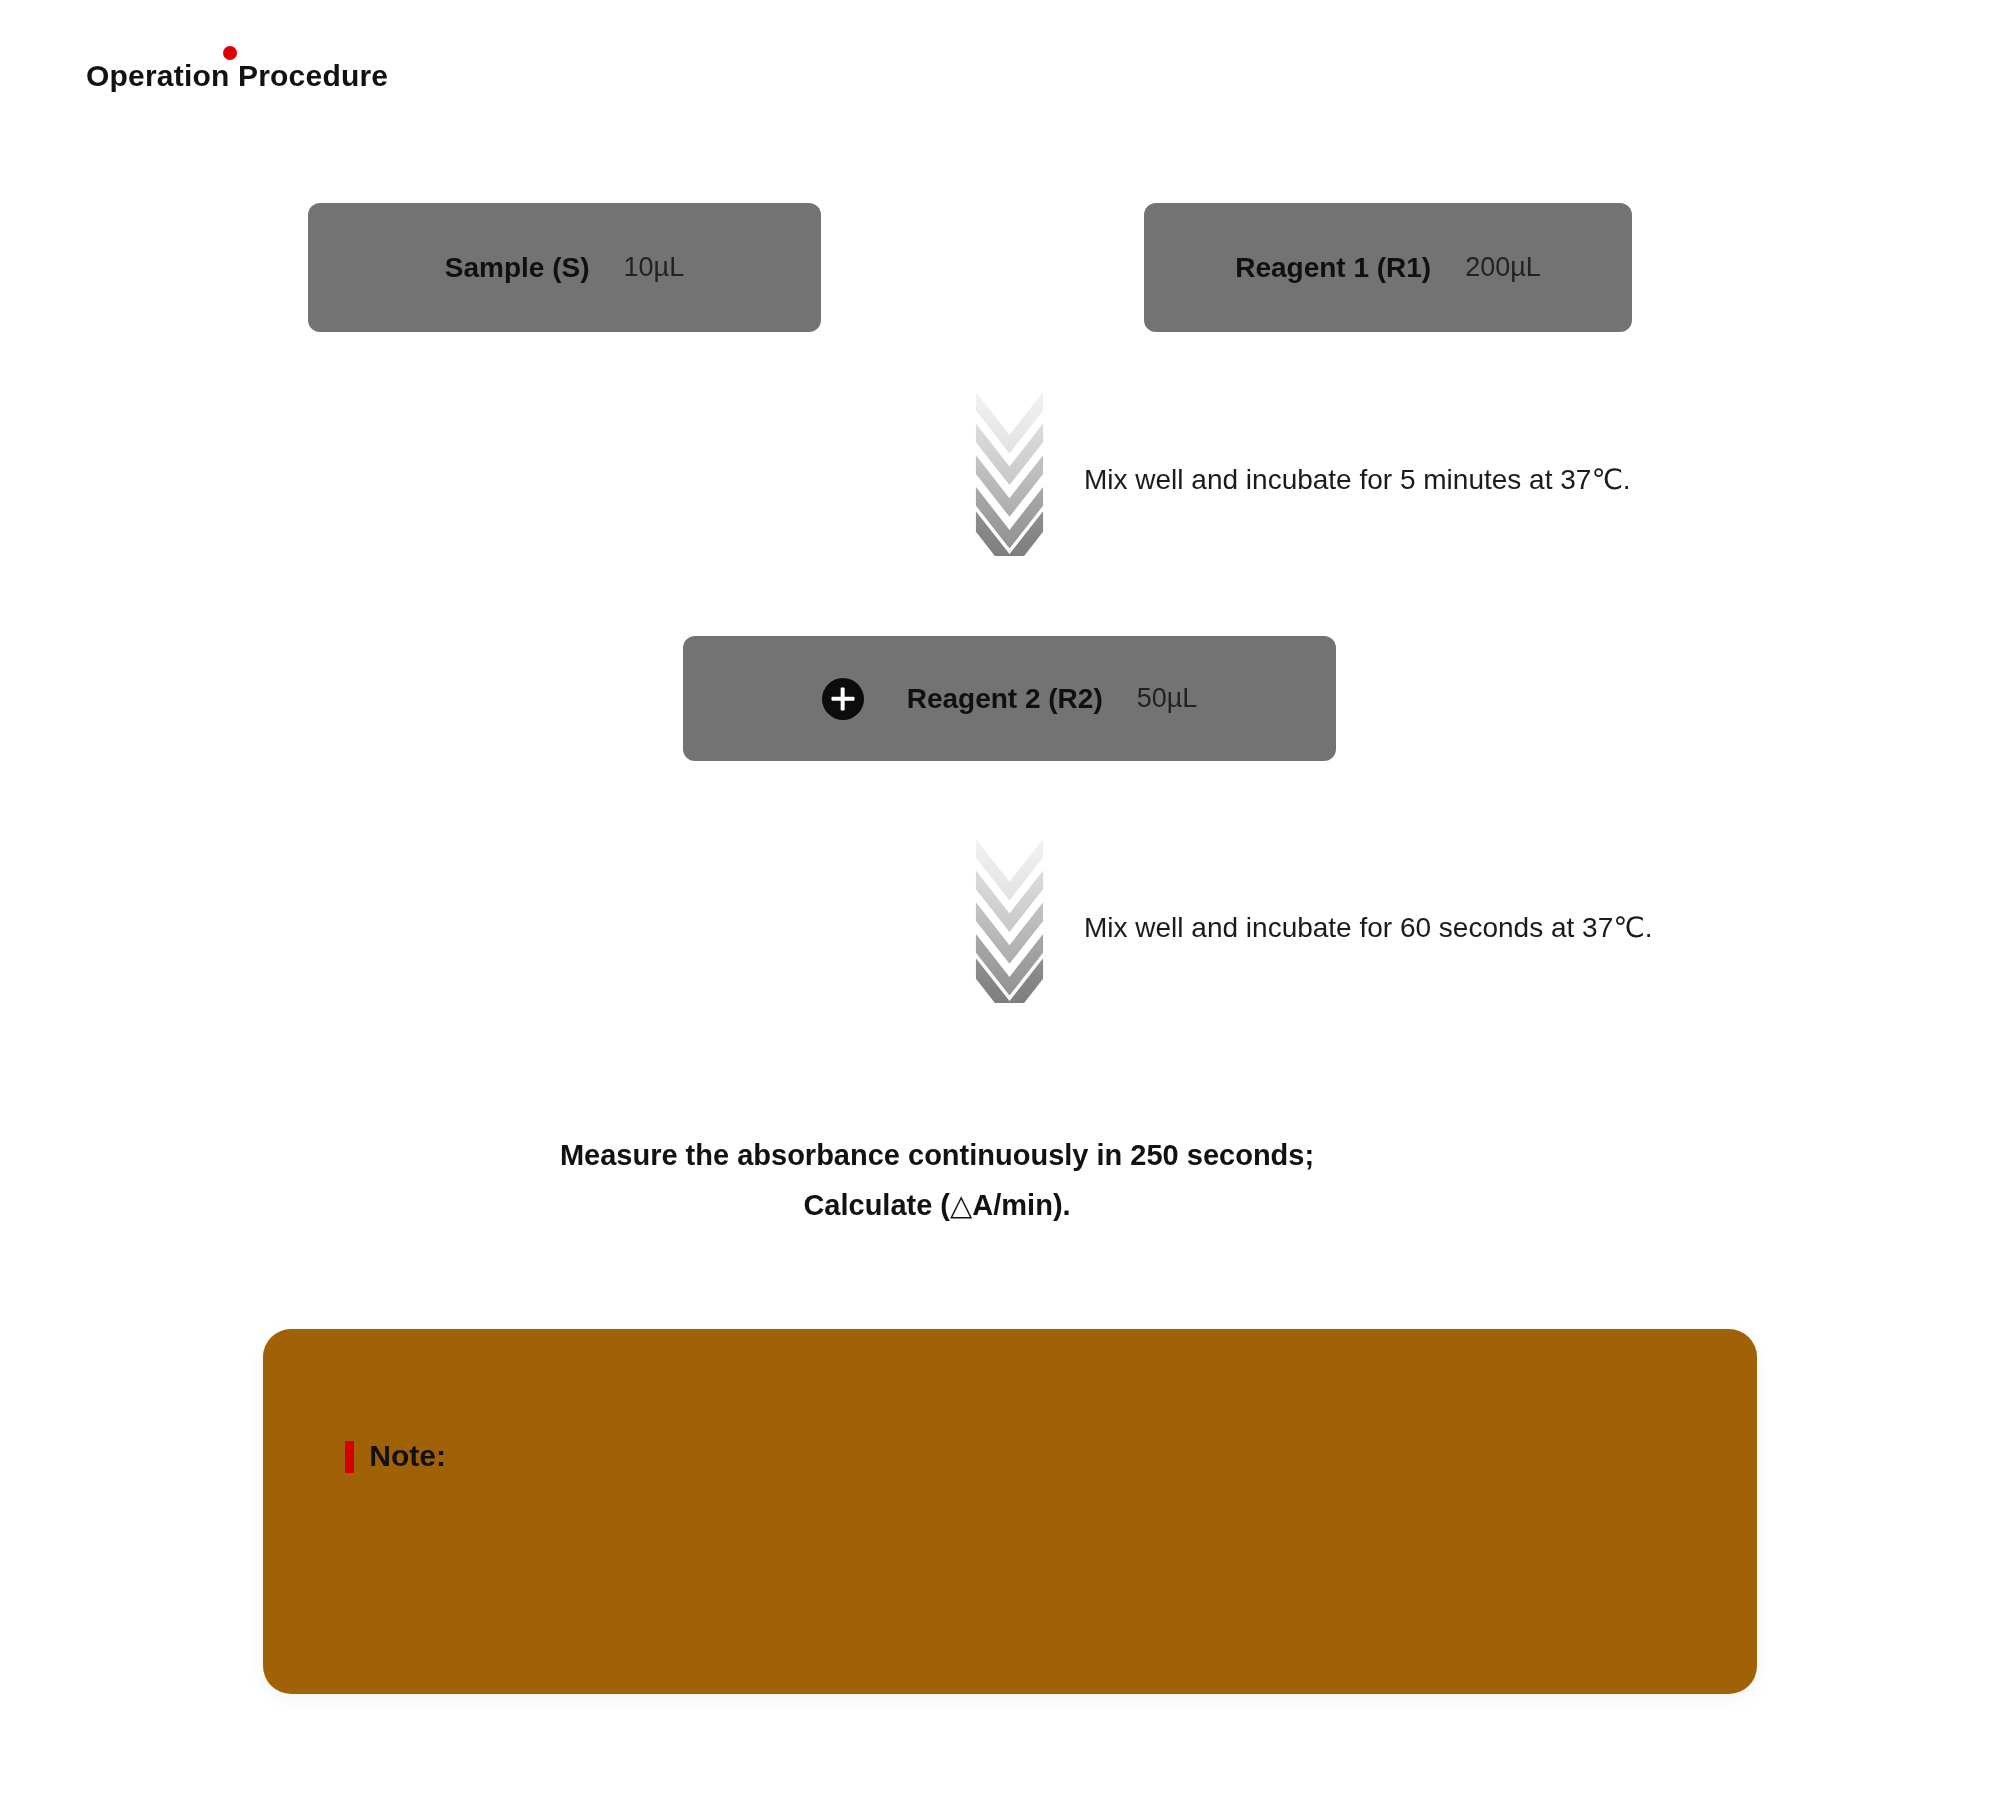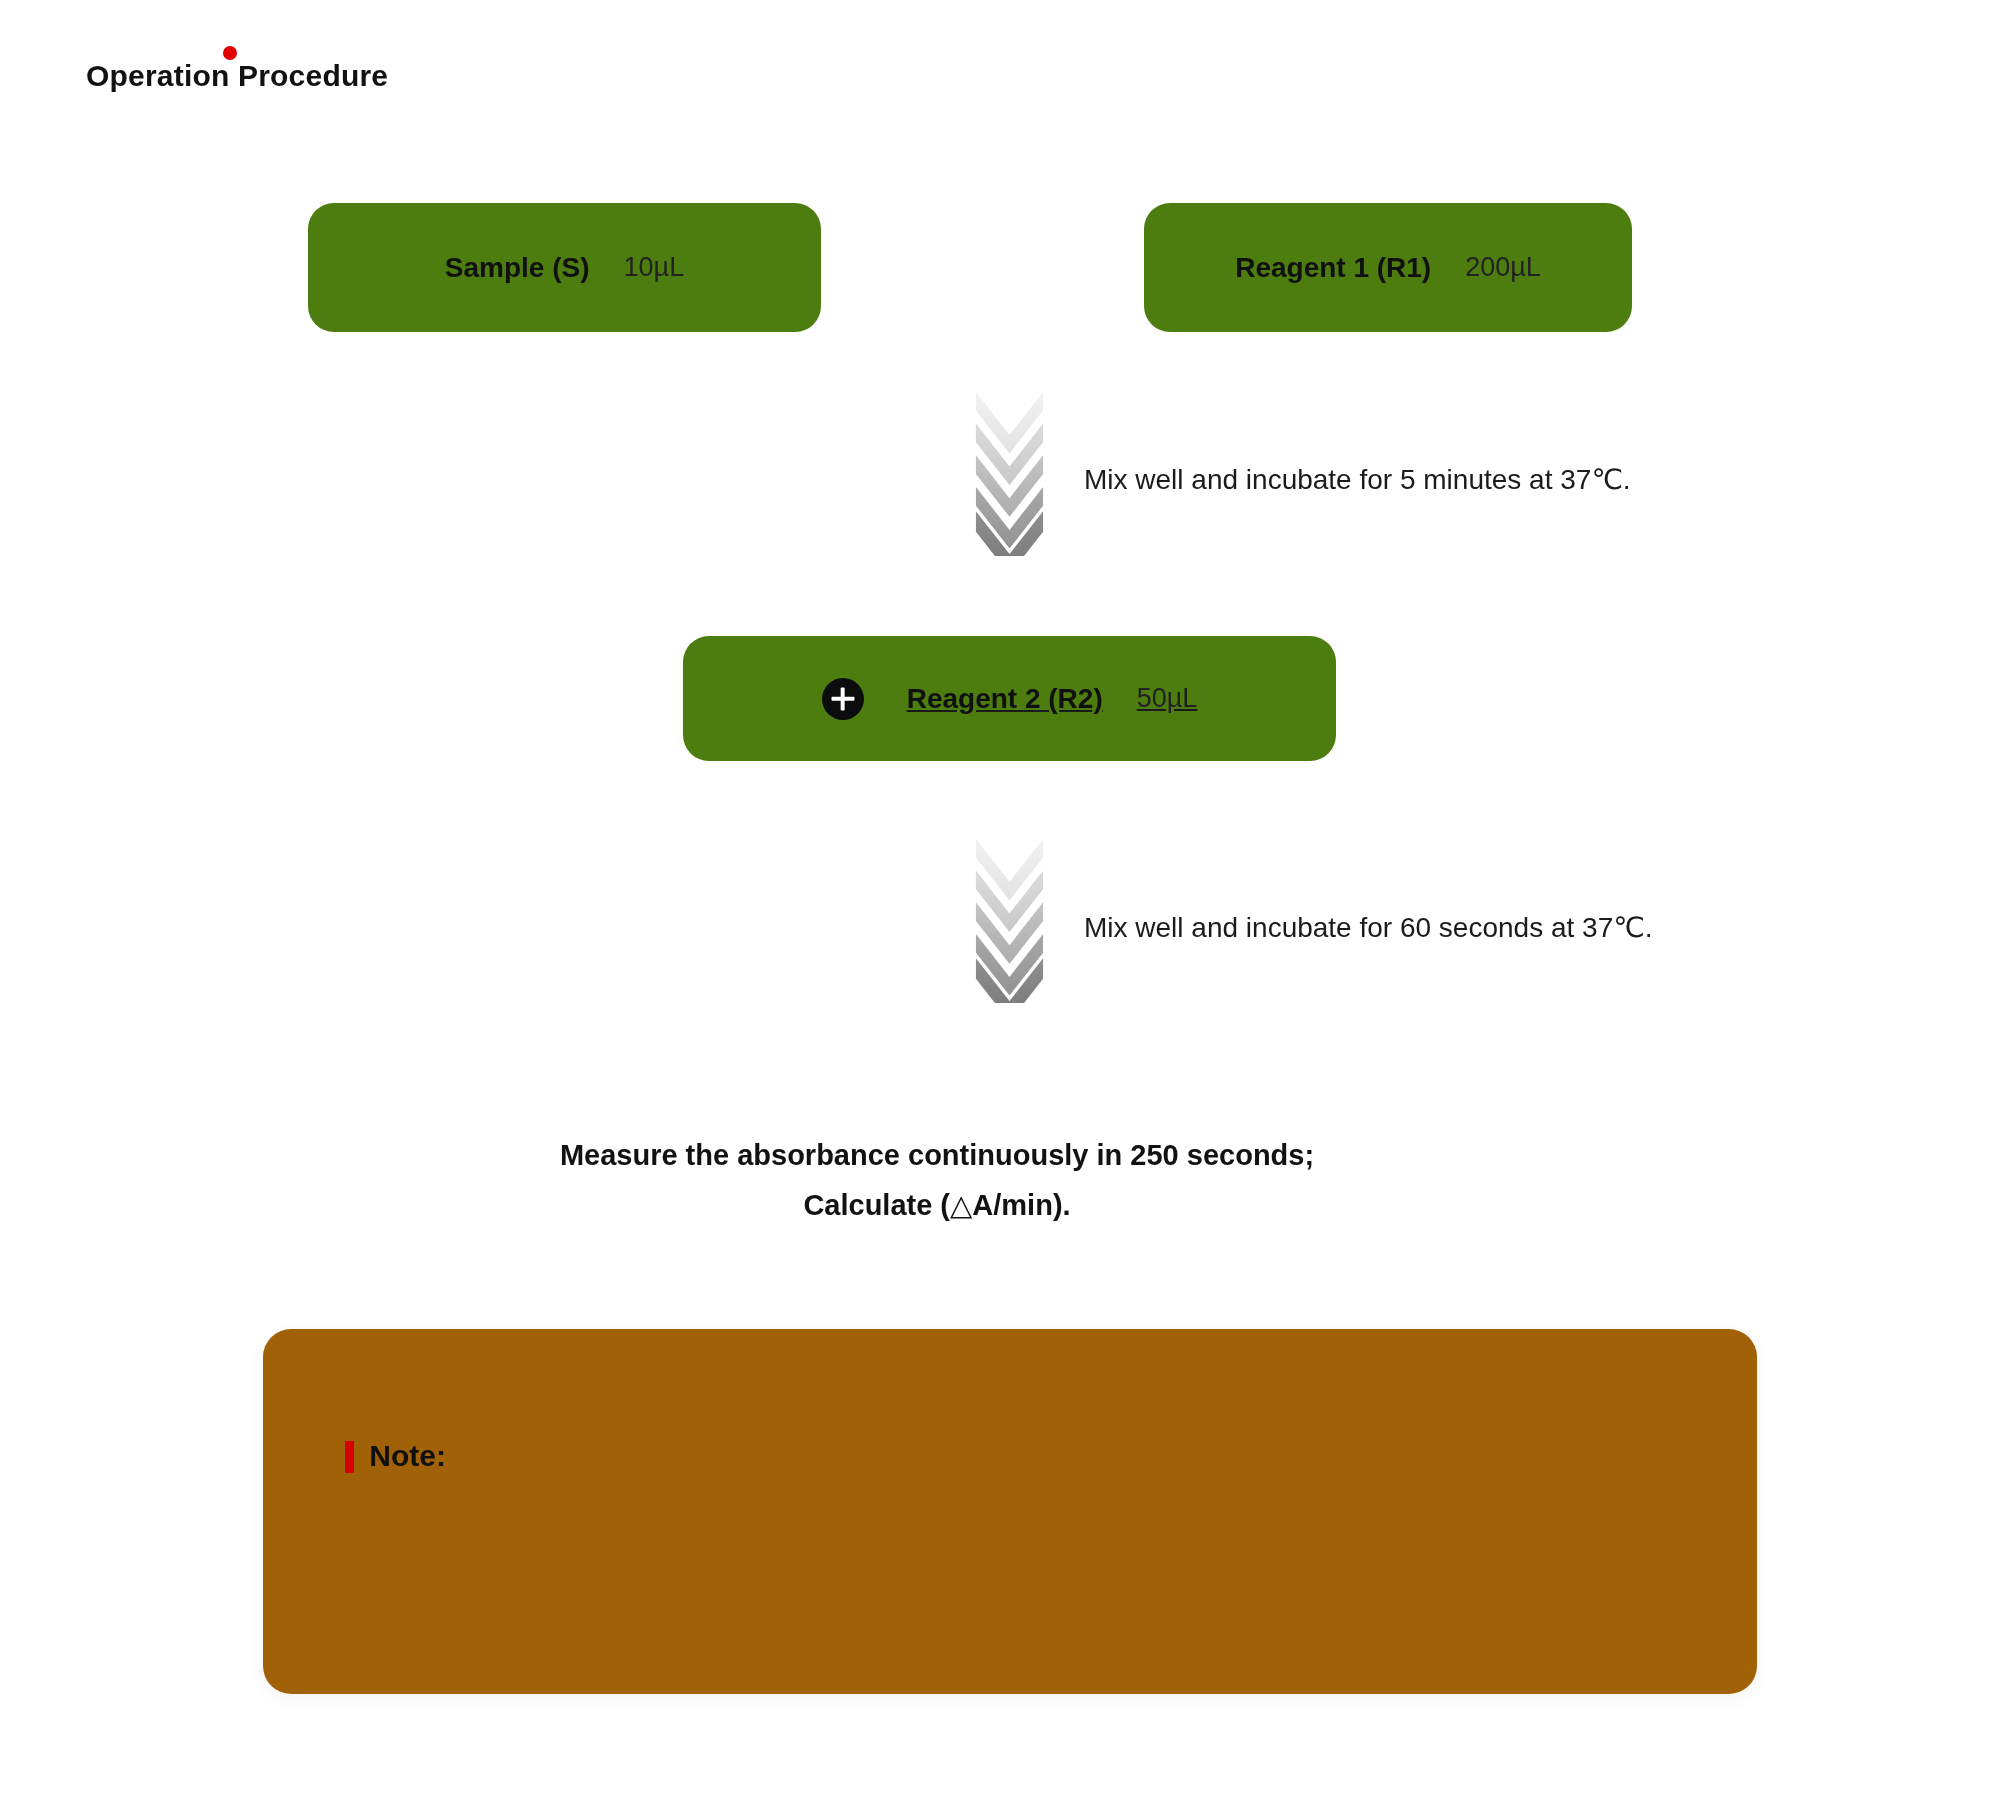--- a/index.html
+++ b/index.html
@@ -48,8 +48,8 @@
   
   .step-box {
     position: absolute;
-    background: #4d7c0f;
-    border-radius: 26px;
+    background: #737373;
+    border-radius: 12px;
     display: flex;
     align-items: center;
     justify-content: center;

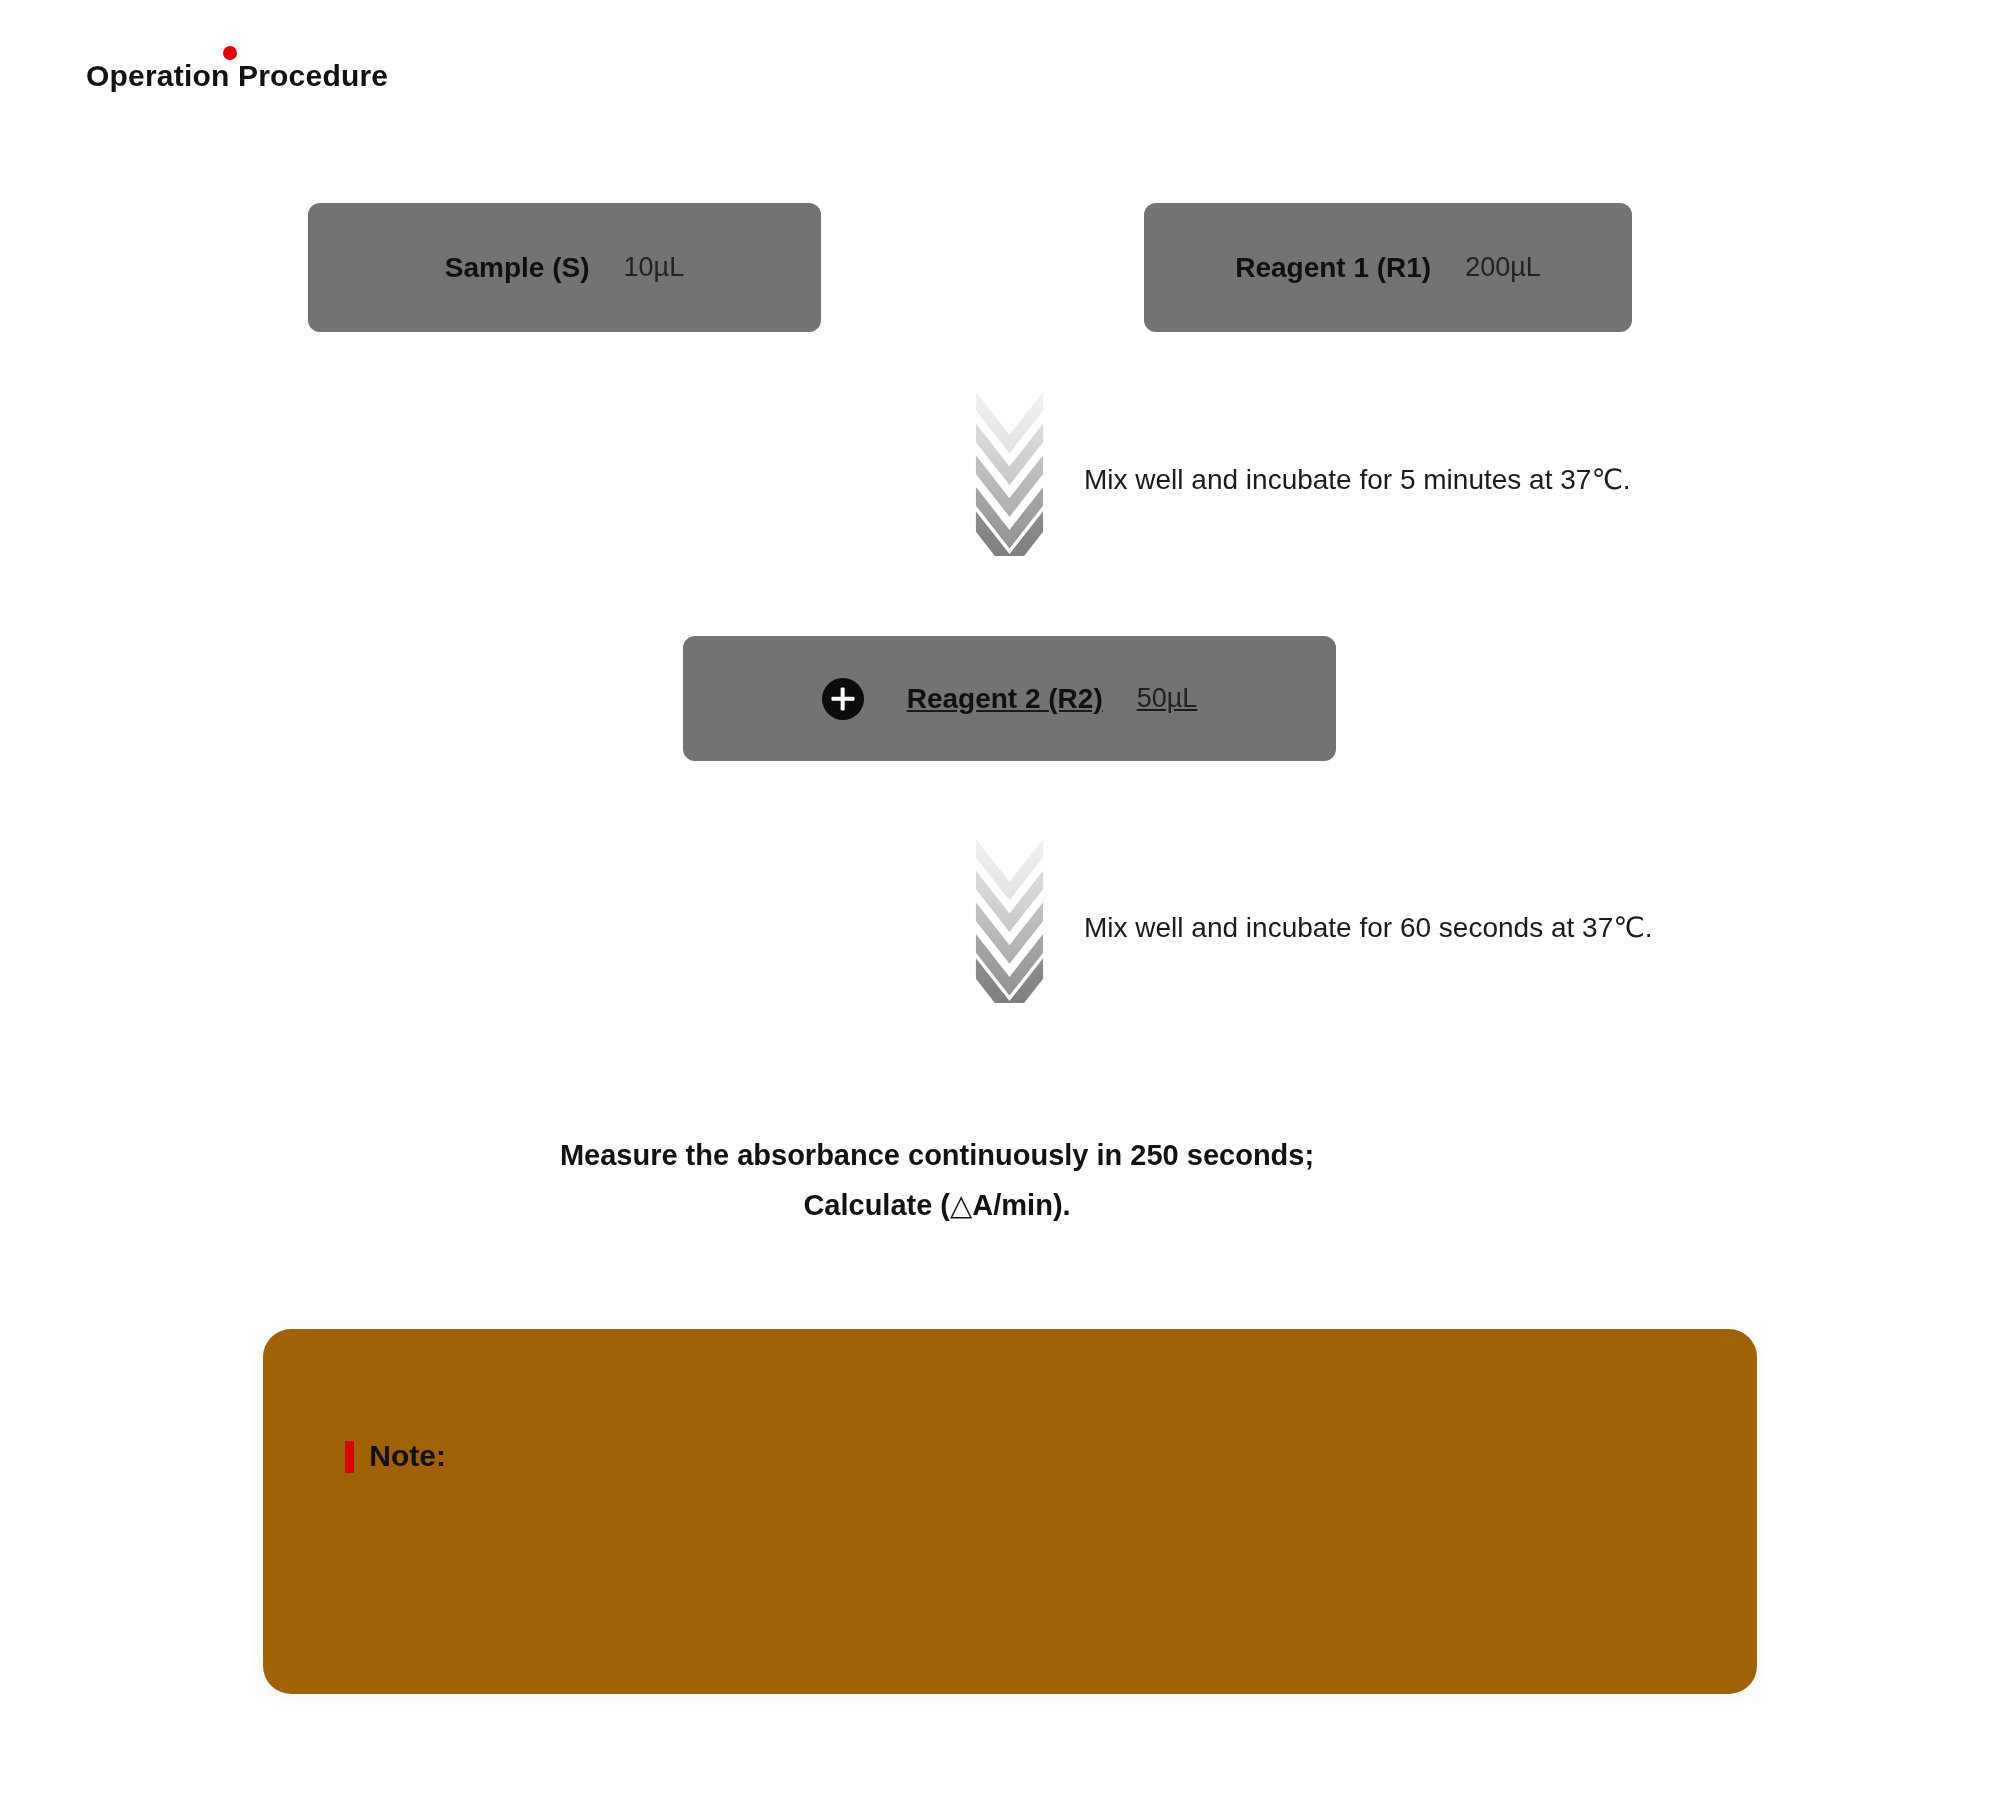--- a/index.html
+++ b/index.html
@@ -71,7 +71,7 @@
 
   #box-sample  { left: 308px;  top: 203px; width: 513px;  height: 129px; }
   #box-r1      { left: 1144px; top: 203px; width: 488px;  height: 129px; }
-  #box-r2      { left: 683px;  top: 636px; width: 653px;  height: 125px; text-decoration: underline; }
+  #box-r2      { left: 683px;  top: 636px; width: 653px;  height: 125px; }
 
   
   .plus-icon {

